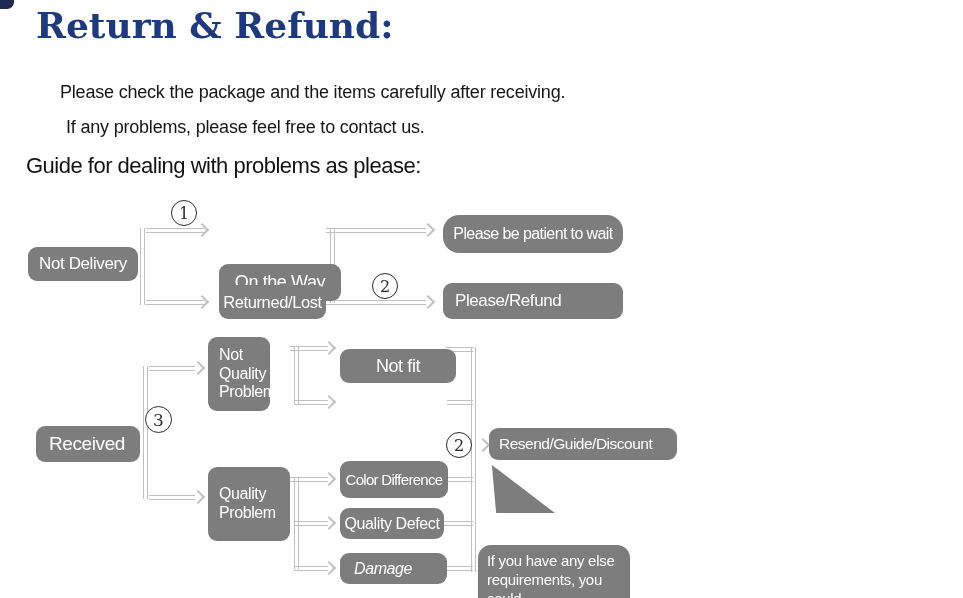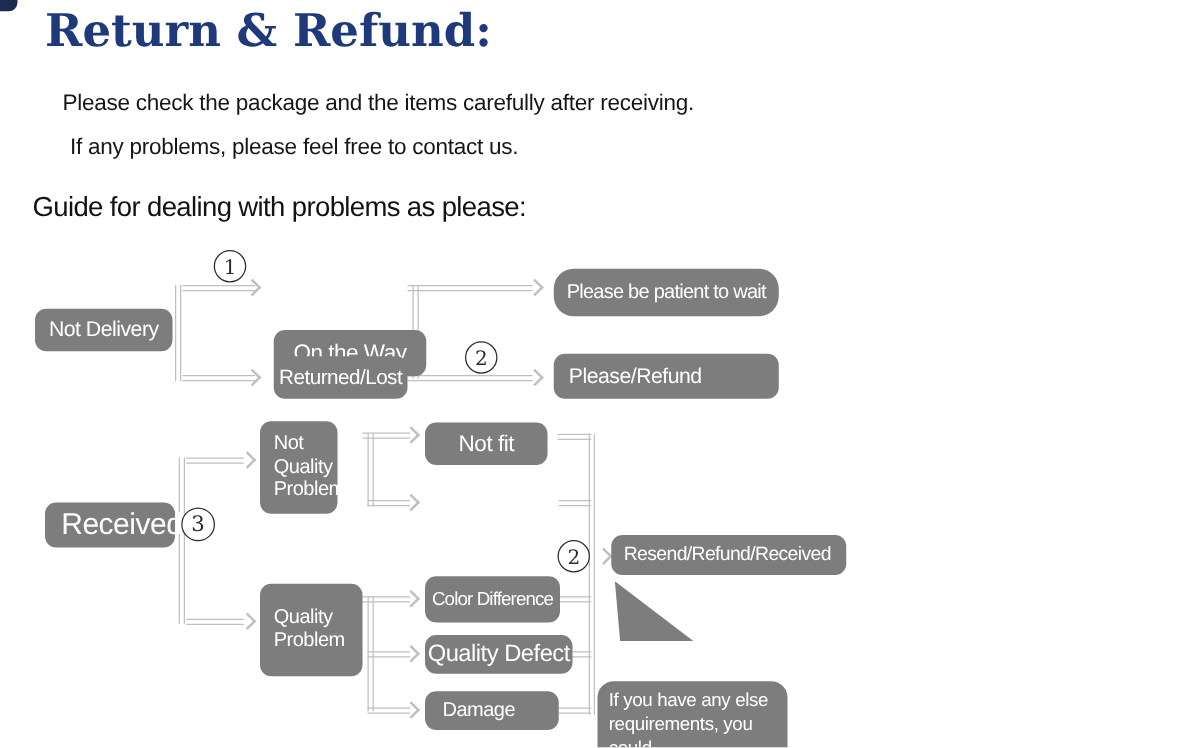--- a/index.html
+++ b/index.html
@@ -9,7 +9,7 @@
                border-bottom-right-radius:7px;}
   .title{position:absolute;left:36px;top:4px;margin:0;font-family:"DejaVu Serif",serif;
          font-weight:700;font-size:36px;color:var(--c-title,#1e3a7a);white-space:nowrap;}
-  .intro{position:absolute;margin:4px;font-size:18px;letter-spacing:-0.2px;white-space:nowrap;}
+  .intro{position:absolute;margin:14px;font-size:18px;letter-spacing:-0.2px;white-space:nowrap;}
   .guide{position:absolute;left:26px;top:153px;margin:0;font-weight:400;font-size:22px;
          letter-spacing:-0.5px;white-space:nowrap;color:#121212;}
   .node{position:absolute;background:var(--c-node,#7d7d7d);color:var(--c-node_text,#fff);

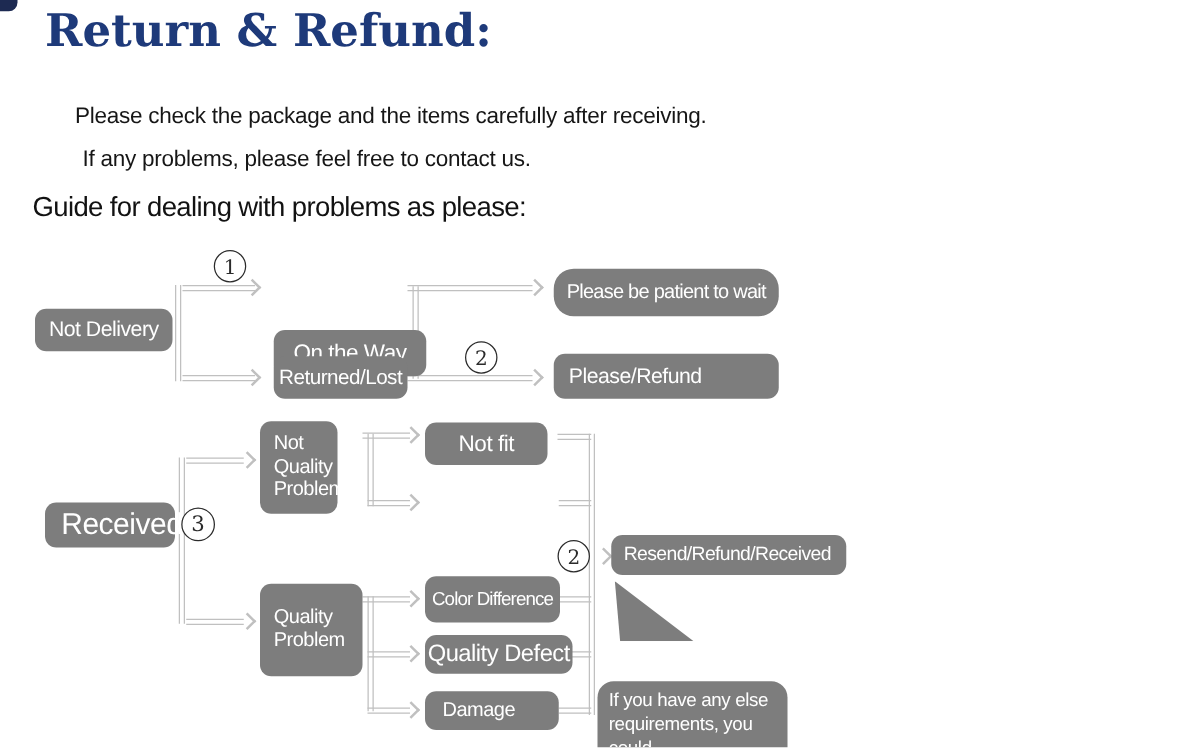--- a/index.html
+++ b/index.html
@@ -101,7 +101,7 @@
   <div class="node left pre" style="left:208px;top:337px;width:62px;height:74px;font-size:16px;padding-left:11px;">Not
 Quality
 Problem</div>
-  <div class="node" style="left:340px;top:338px;width:98px;height:34px;font-size:18px;">Not fit</div>
+  <div class="node" style="left:340px;top:349px;width:116px;height:34px;font-size:18px;">Not fit</div>
   <div class="node left pre" style="left:208px;top:467px;width:82px;height:74px;font-size:16px;padding-left:11px;">Quality
 Problem</div>
   <div class="node" style="left:340px;top:461px;width:108px;height:37px;font-size:15px;letter-spacing:-0.7px;">Color Difference</div>

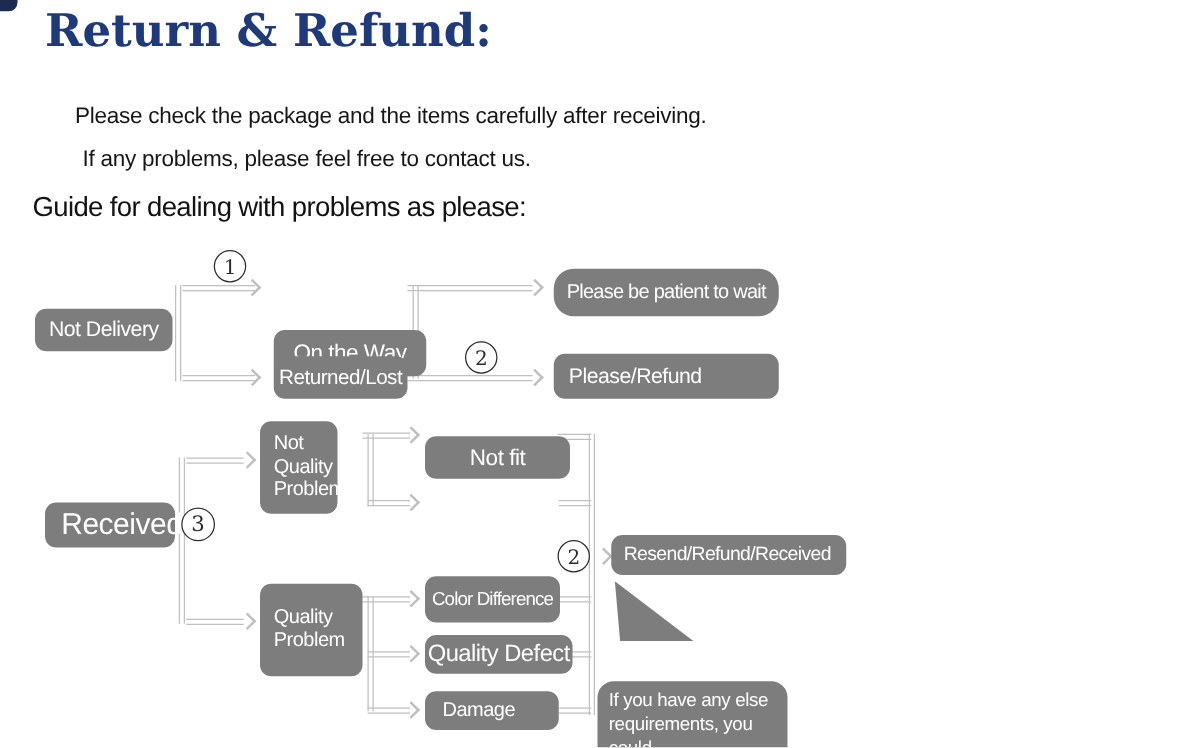--- a/index.html
+++ b/index.html
@@ -97,7 +97,7 @@
   <span class="marker" style="left:145px;top:406px;width:27px;height:27px;font-size:17px;">3</span>
   <span class="marker" style="left:446px;top:432px;width:26px;height:26px;">2</span>
 
-  <div class="node left" style="left:36px;top:402px;width:104px;height:36px;font-size:24px;padding-left:13px;">Received</div>
+  <div class="node left" style="left:36px;top:426px;width:104px;height:36px;font-size:19px;padding-left:13px;">Received</div>
   <div class="node left pre" style="left:208px;top:337px;width:62px;height:74px;font-size:16px;padding-left:11px;">Not
 Quality
 Problem</div>

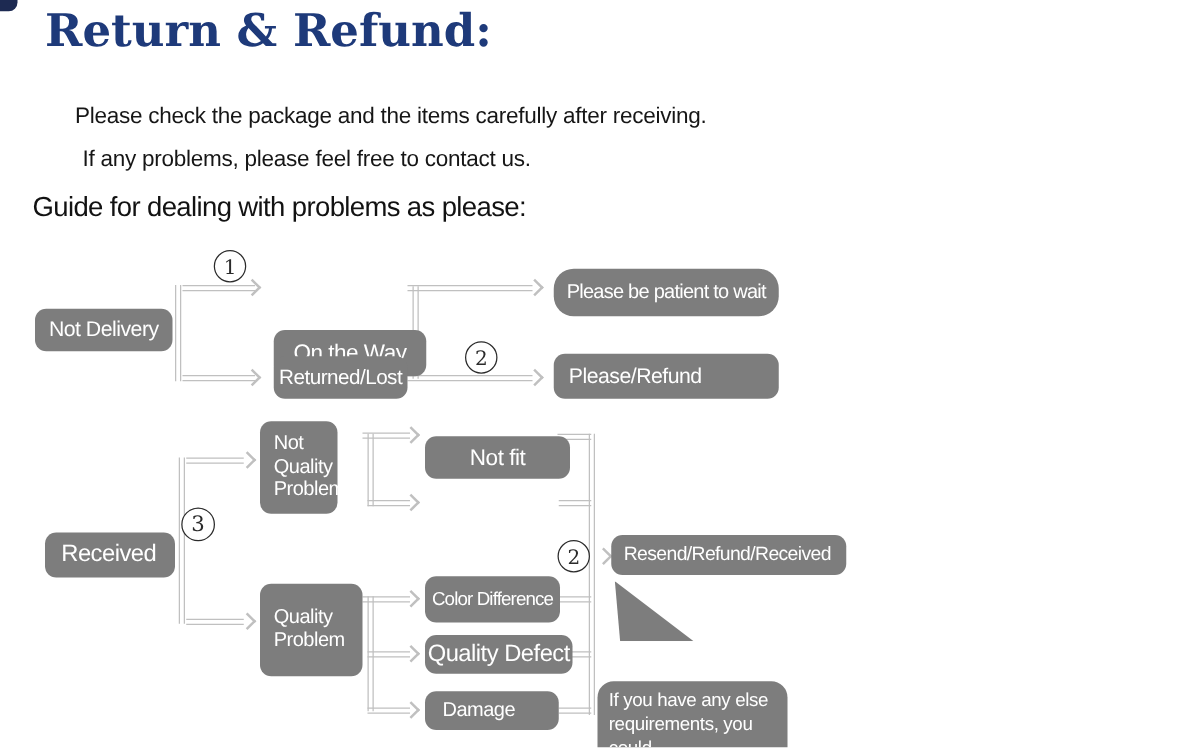--- a/index.html
+++ b/index.html
@@ -107,7 +107,7 @@
   <div class="node" style="left:340px;top:461px;width:108px;height:37px;font-size:15px;letter-spacing:-0.7px;">Color Difference</div>
   <div class="node" style="left:340px;top:508px;width:118px;height:31px;font-size:19px;text-align:right;">Quality Defect</div>
   <div class="node left" style="left:340px;top:553px;width:107px;height:31px;font-size:16px;padding-left:14px;">Damage</div>
-  <div class="node left" style="left:489px;top:428px;width:188px;height:32px;font-size:15.5px;letter-spacing:-0.5px;padding-left:10px;">Resend/Refund/Received</div>
+  <div class="node left" style="left:489px;top:428px;width:188px;height:32px;font-size:15.5px;letter-spacing:-0.5px;padding-left:10px;">Resend/Guide/Discount</div>
 
   <div class="tail" style="left:487px;top:465px;width:70px;height:48px;"></div>
   <div class="bubble" style="left:478px;top:509px;width:152px;height:84px;margin-top:36px;">If you have any else

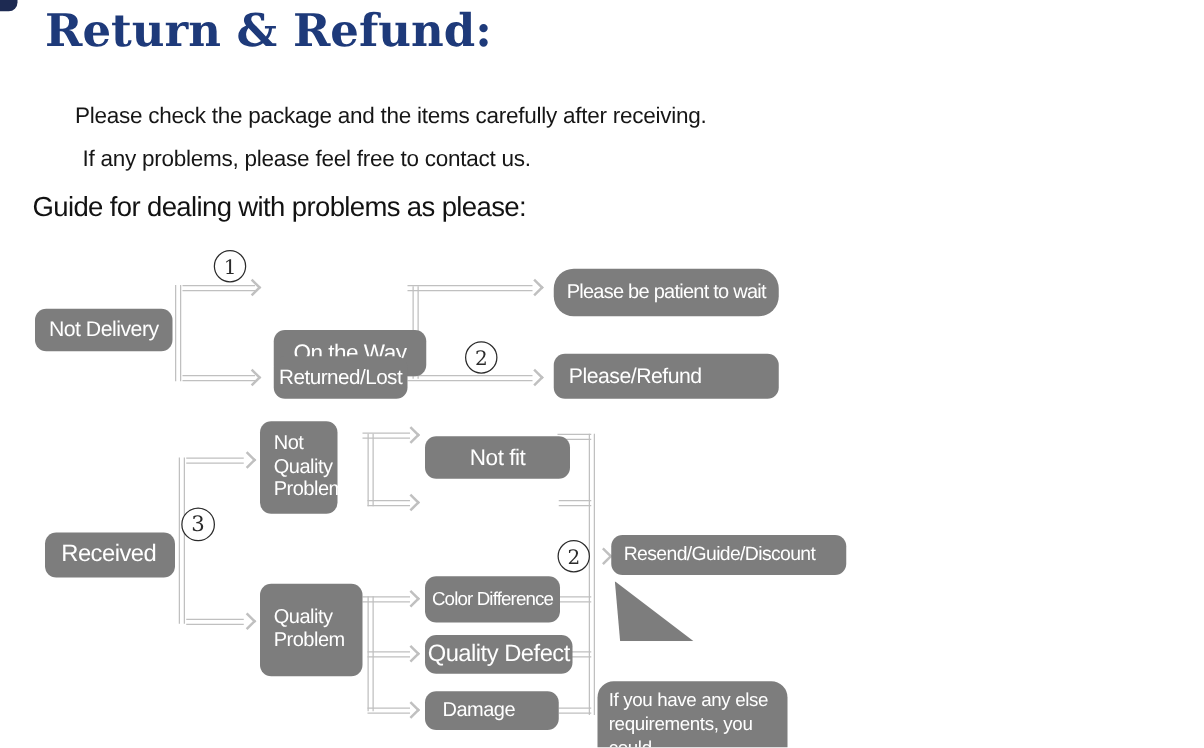--- a/index.html
+++ b/index.html
@@ -105,7 +105,7 @@
   <div class="node left pre" style="left:208px;top:467px;width:82px;height:74px;font-size:16px;padding-left:11px;">Quality
 Problem</div>
   <div class="node" style="left:340px;top:461px;width:108px;height:37px;font-size:15px;letter-spacing:-0.7px;">Color Difference</div>
-  <div class="node" style="left:340px;top:508px;width:118px;height:31px;font-size:19px;text-align:right;">Quality Defect</div>
+  <div class="node" style="left:340px;top:508px;width:104px;height:31px;font-size:16px;text-align:right;">Quality Defect</div>
   <div class="node left" style="left:340px;top:553px;width:107px;height:31px;font-size:16px;padding-left:14px;">Damage</div>
   <div class="node left" style="left:489px;top:428px;width:188px;height:32px;font-size:15.5px;letter-spacing:-0.5px;padding-left:10px;">Resend/Guide/Discount</div>
 

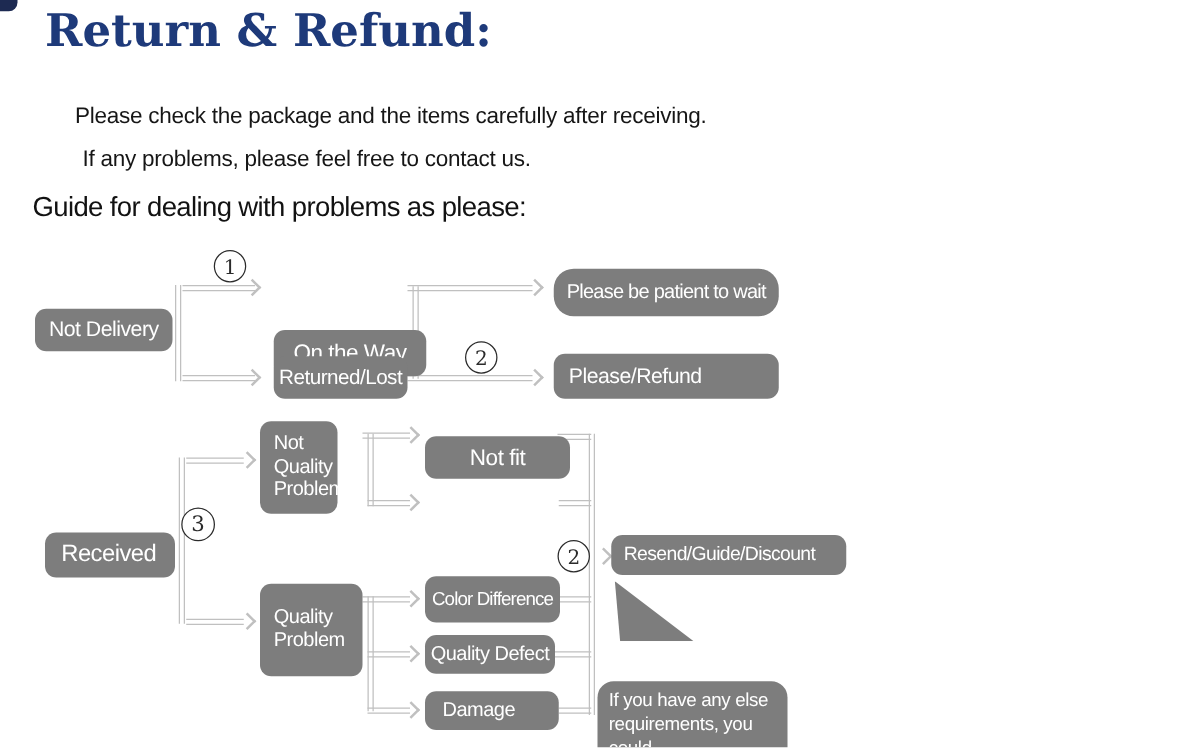--- a/index.html
+++ b/index.html
@@ -106,7 +106,7 @@
 Problem</div>
   <div class="node" style="left:340px;top:461px;width:108px;height:37px;font-size:15px;letter-spacing:-0.7px;">Color Difference</div>
   <div class="node" style="left:340px;top:508px;width:104px;height:31px;font-size:16px;text-align:right;">Quality Defect</div>
-  <div class="node left" style="left:340px;top:553px;width:107px;height:31px;font-size:16px;padding-left:14px;">Damage</div>
+  <div class="node left" style="left:340px;top:553px;width:107px;height:31px;font-size:16px;padding-left:14px;font-style:italic;">Damage</div>
   <div class="node left" style="left:489px;top:428px;width:188px;height:32px;font-size:15.5px;letter-spacing:-0.5px;padding-left:10px;">Resend/Guide/Discount</div>
 
   <div class="tail" style="left:487px;top:465px;width:70px;height:48px;"></div>

